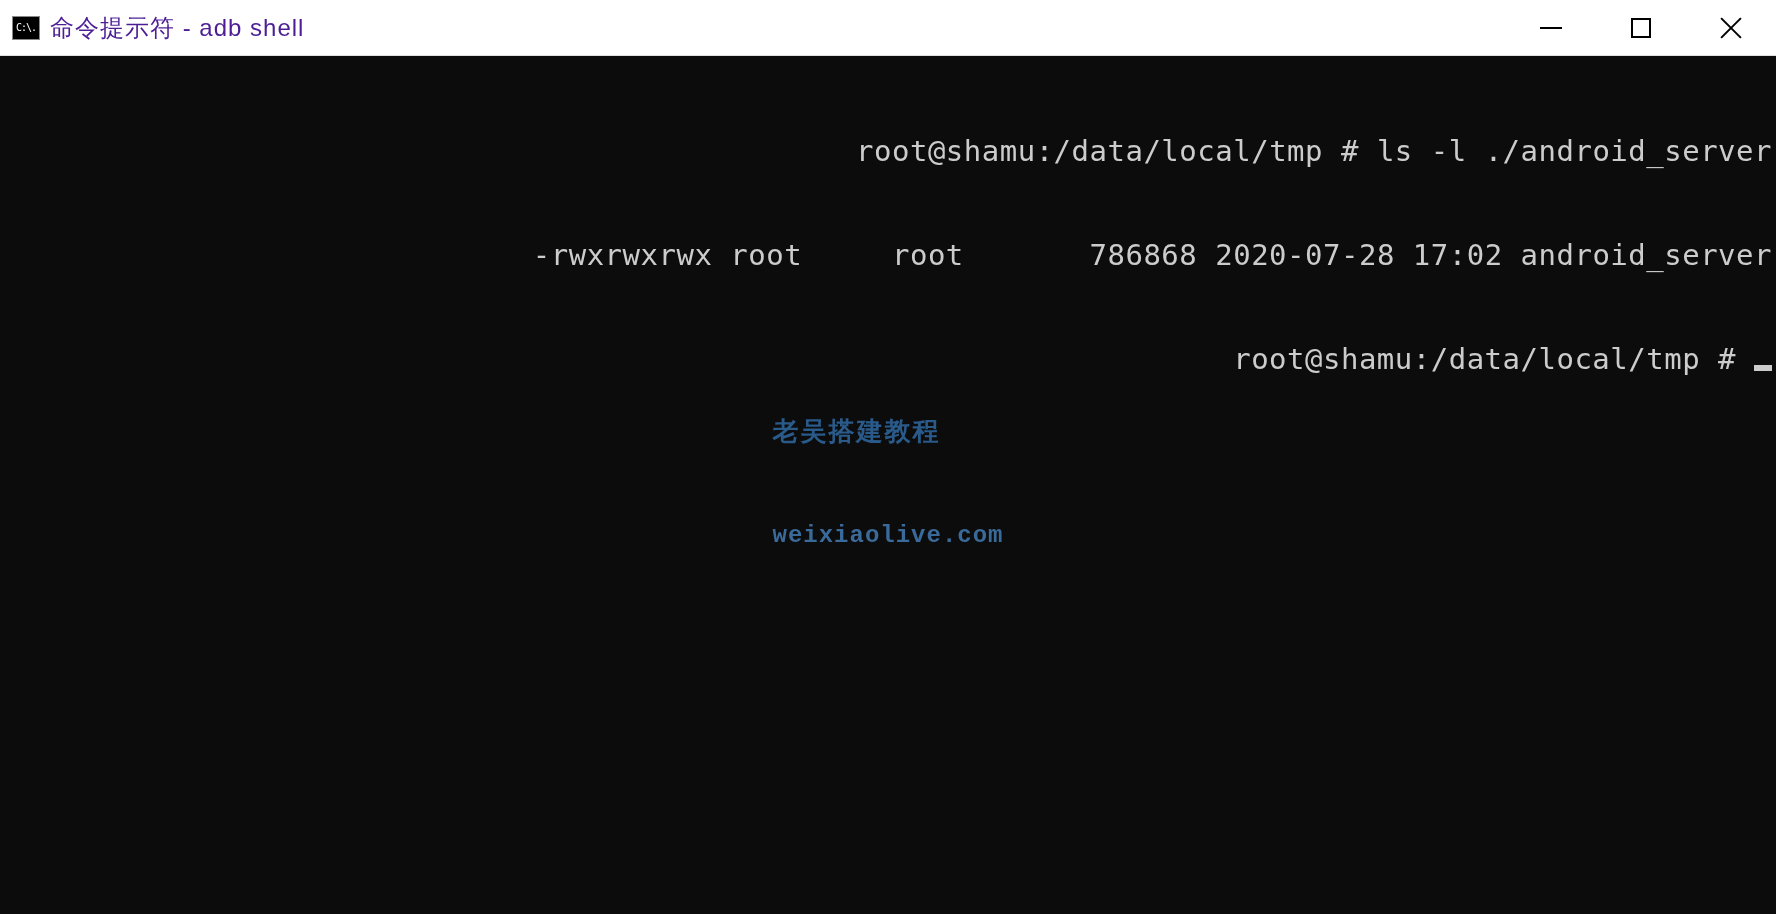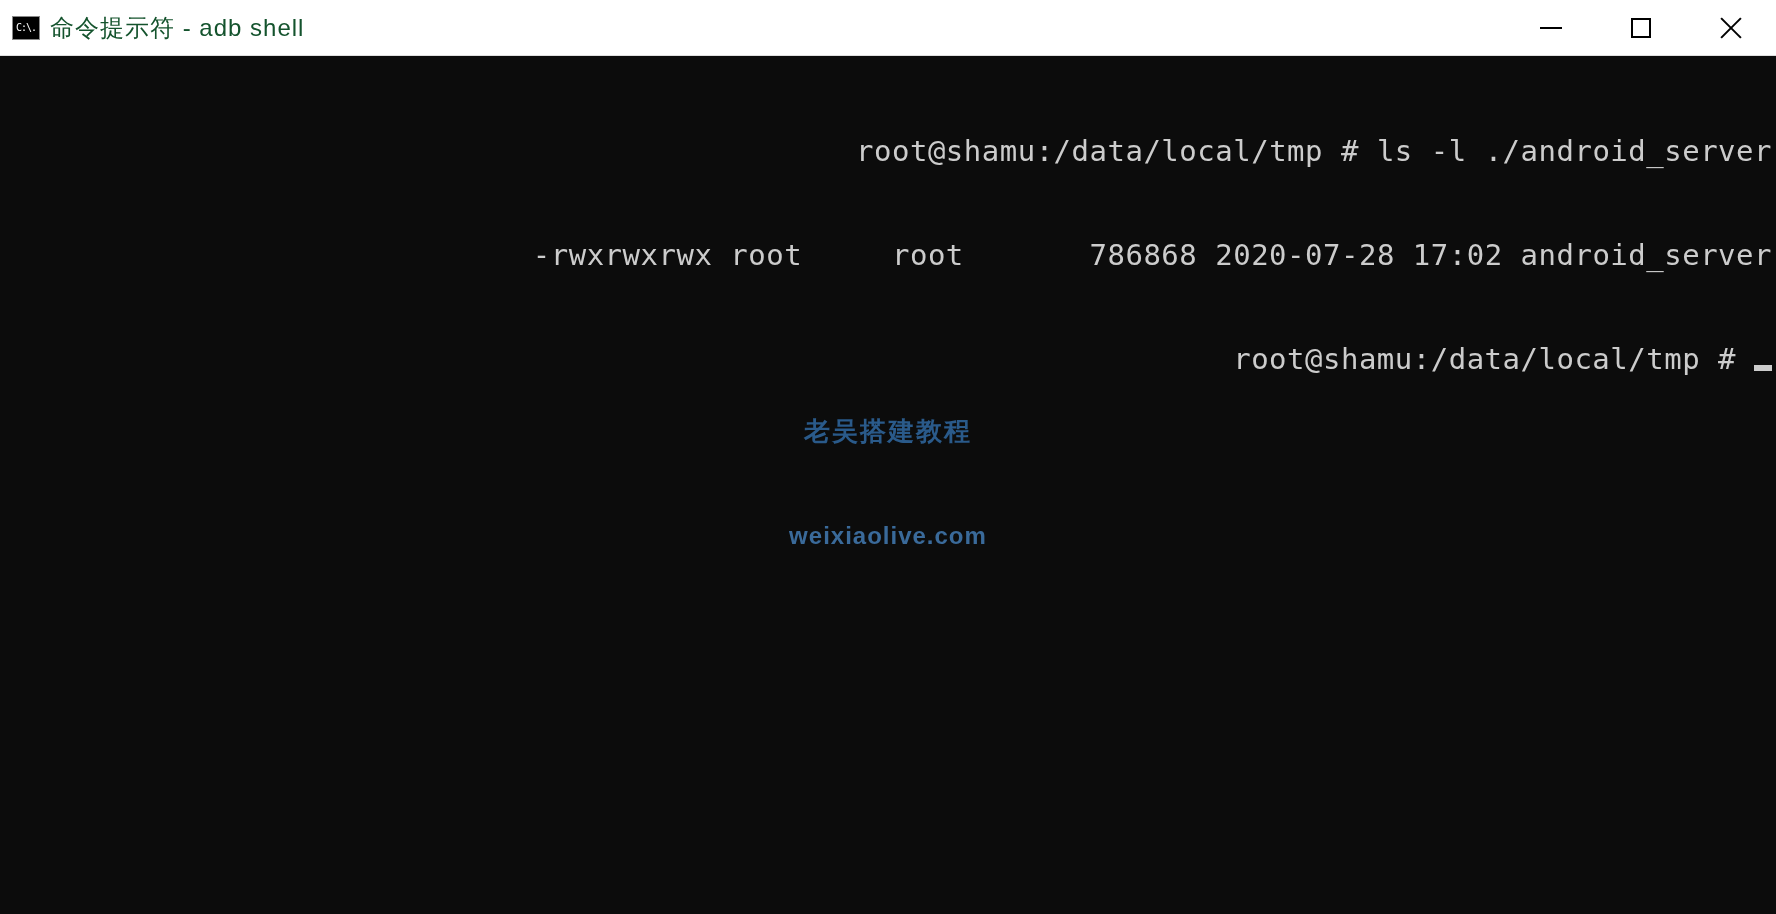--- a/index.html
+++ b/index.html
@@ -53,7 +53,7 @@
     }
     .title-text {
       font-size: 24px;
-      color: #14532d;
+      color: #4c1d95;
       letter-spacing: 1px;
     }
     .window-controls {

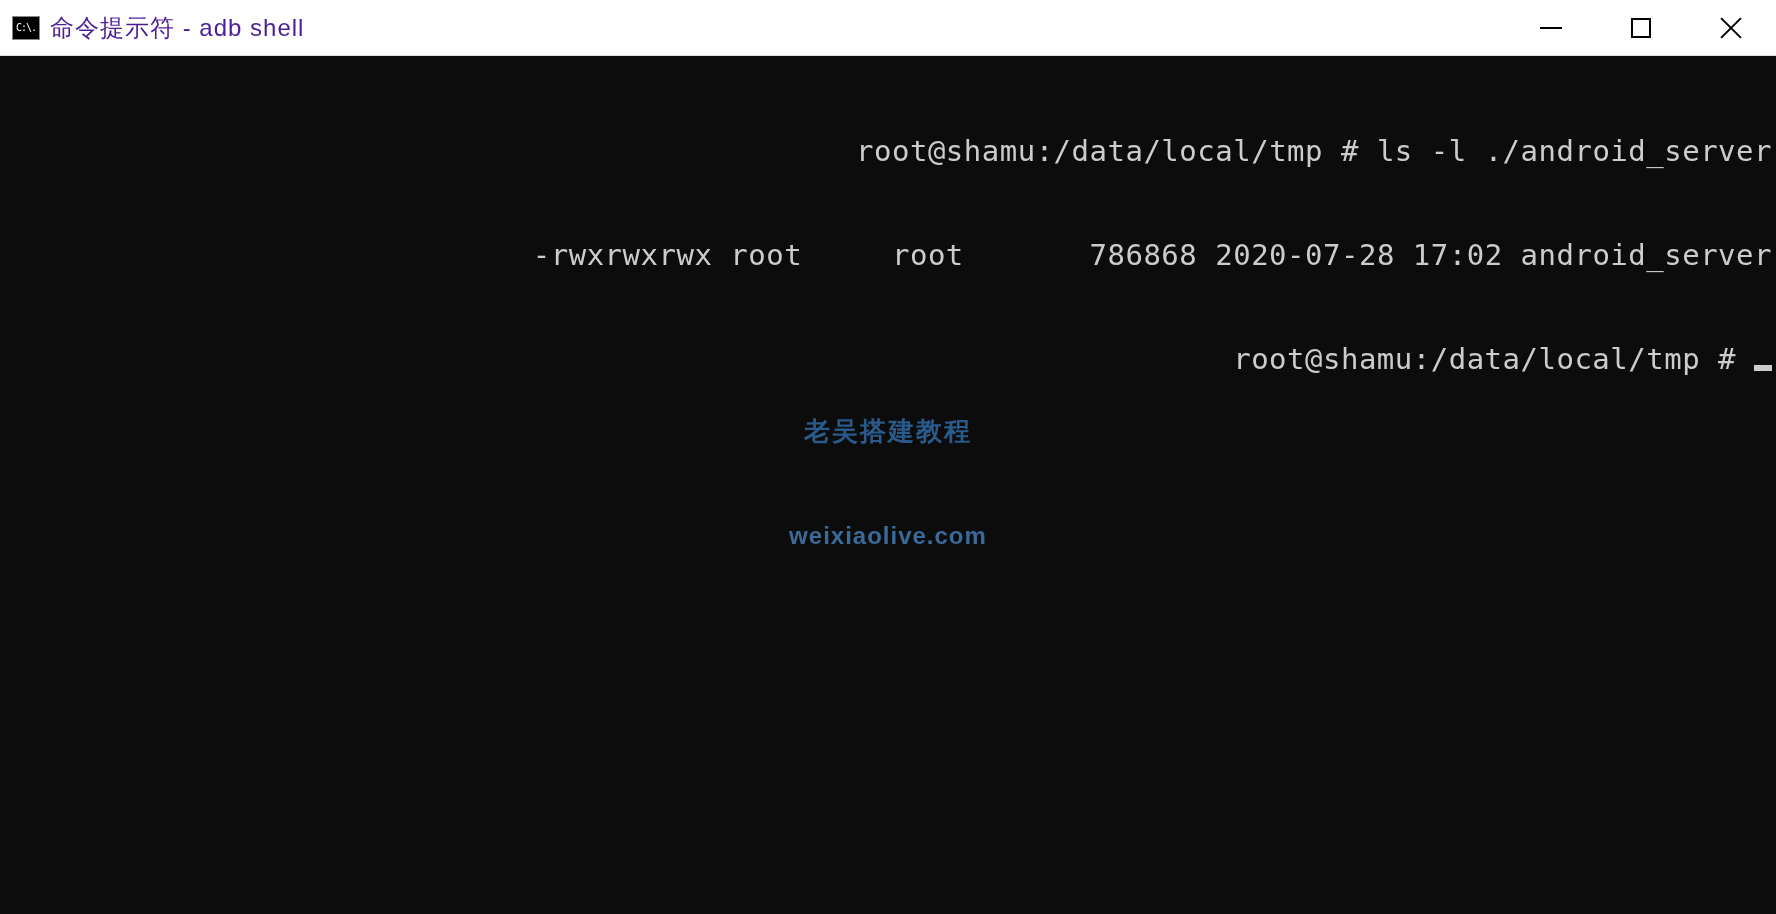--- a/index.html
+++ b/index.html
@@ -133,7 +133,6 @@
       top: 290px;
       left: 50%;
       transform: translateX(-50%);
-      text-align: center;
       pointer-events: none;
     }
     .watermark-line1 {

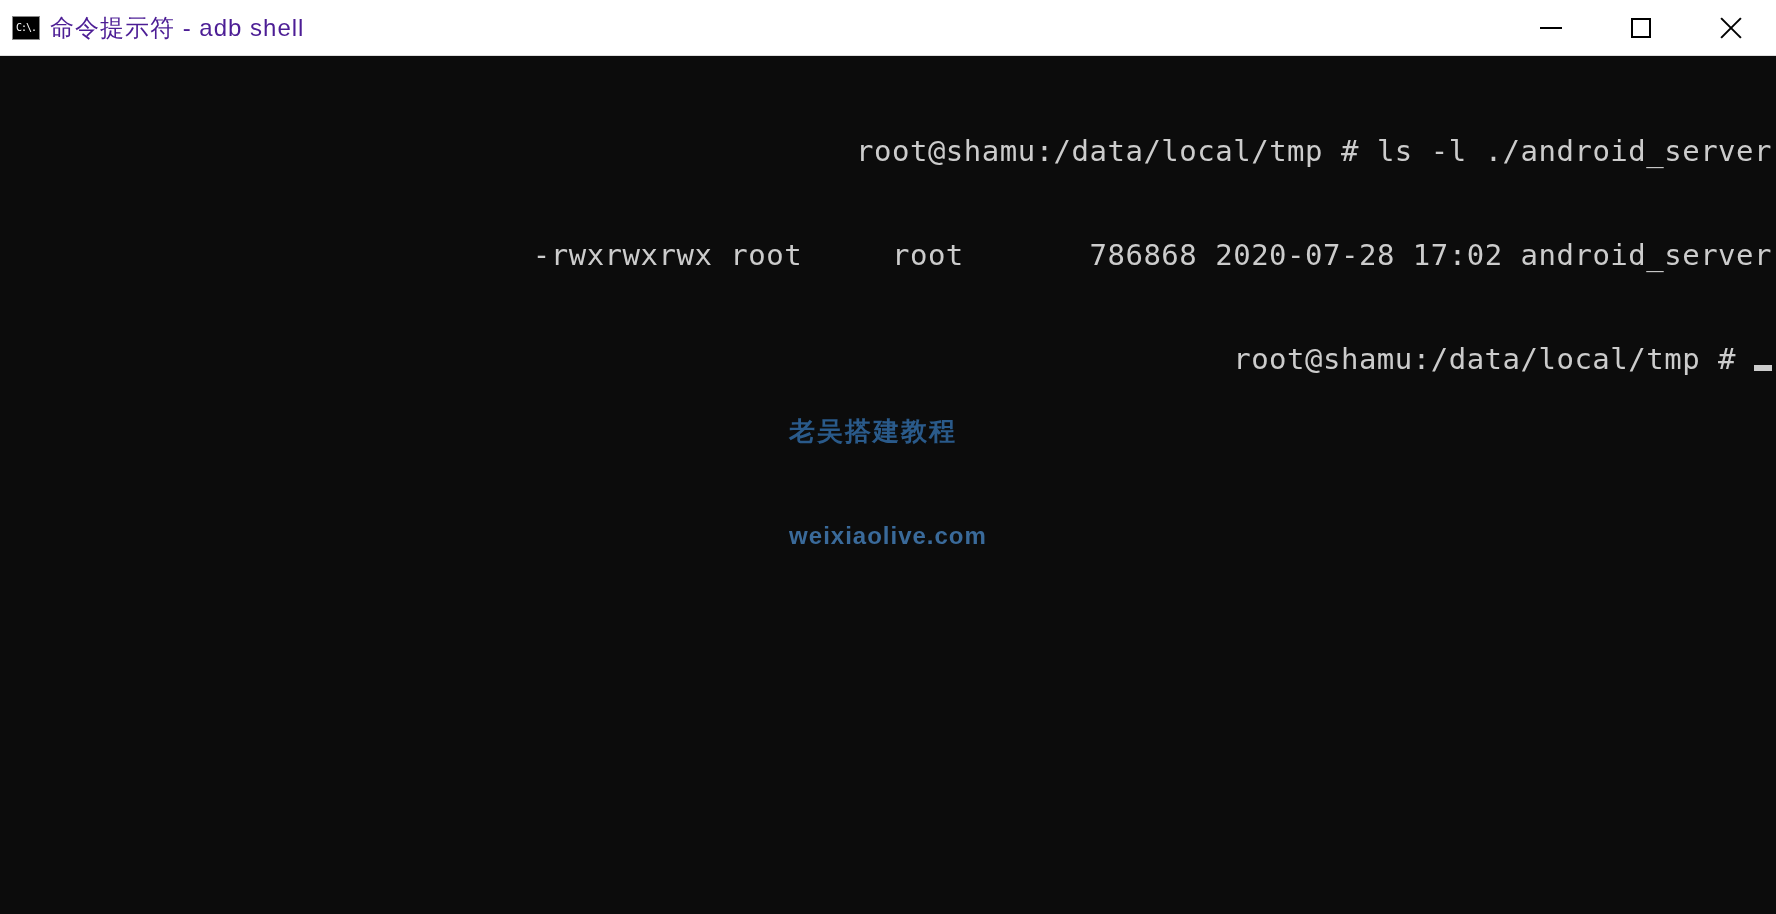--- a/index.html
+++ b/index.html
@@ -147,7 +147,7 @@
       color: #3a6a9a;
       font-size: 24px;
       font-weight: bold;
-      font-family: Liberation Sans, sans-serif;
+      font-family: Liberation Mono, monospace;
       letter-spacing: 1px;
     }
   </style>

